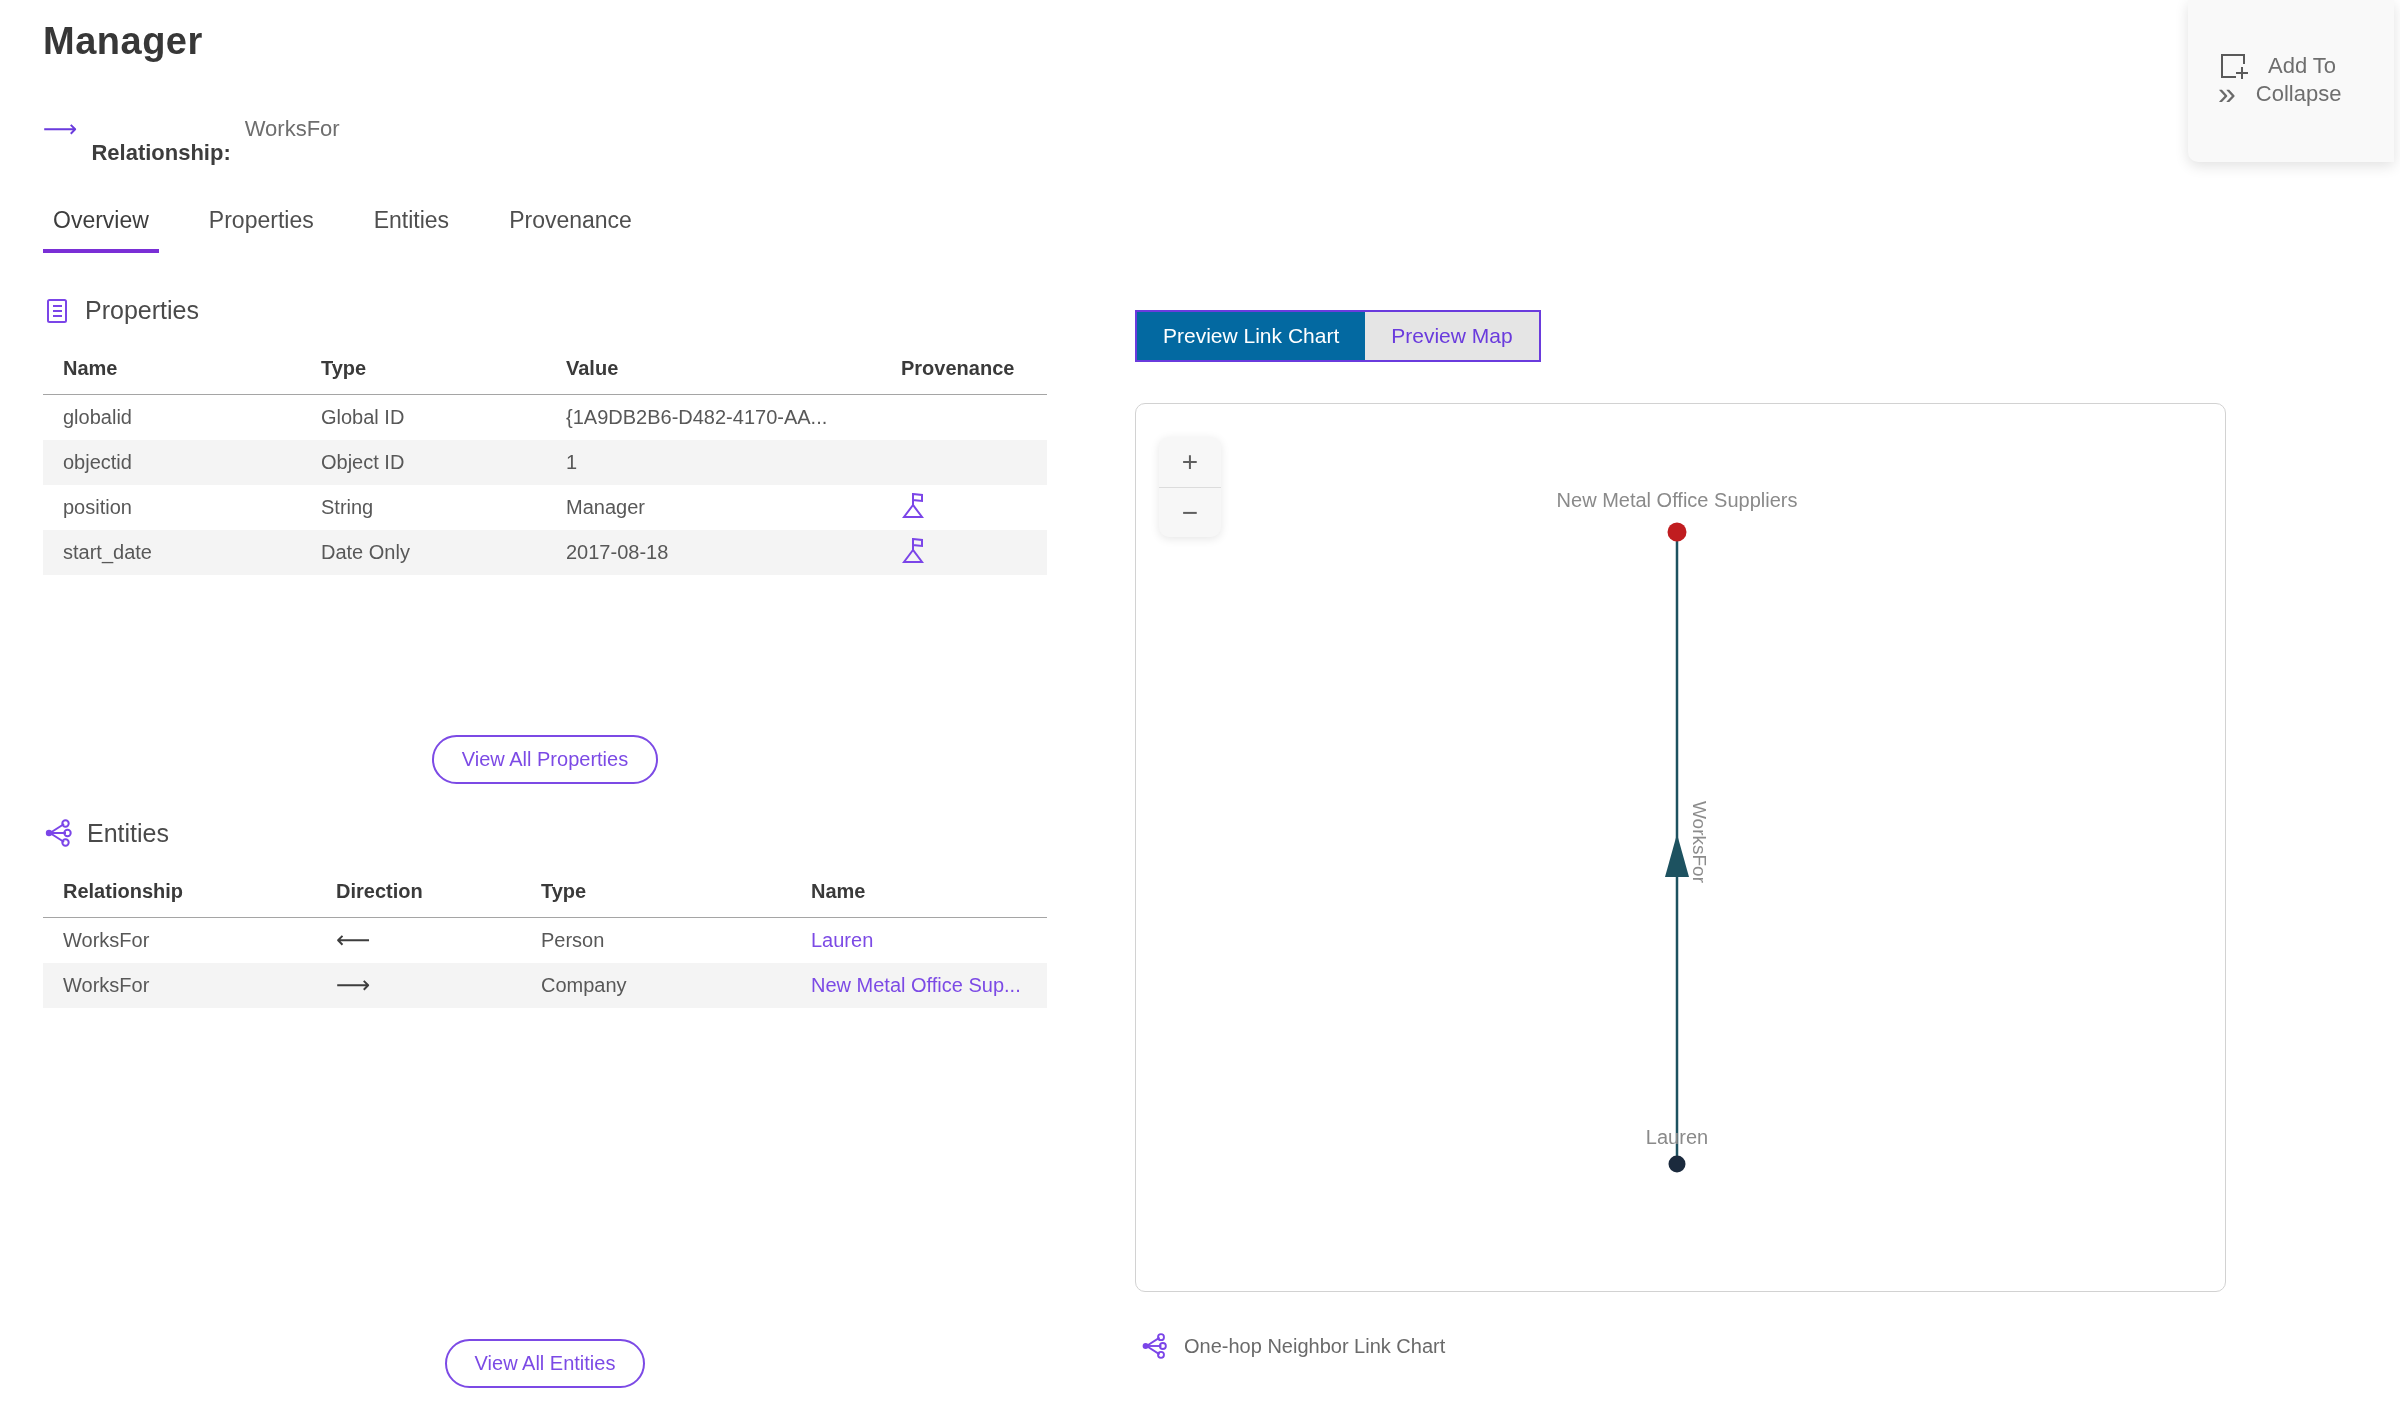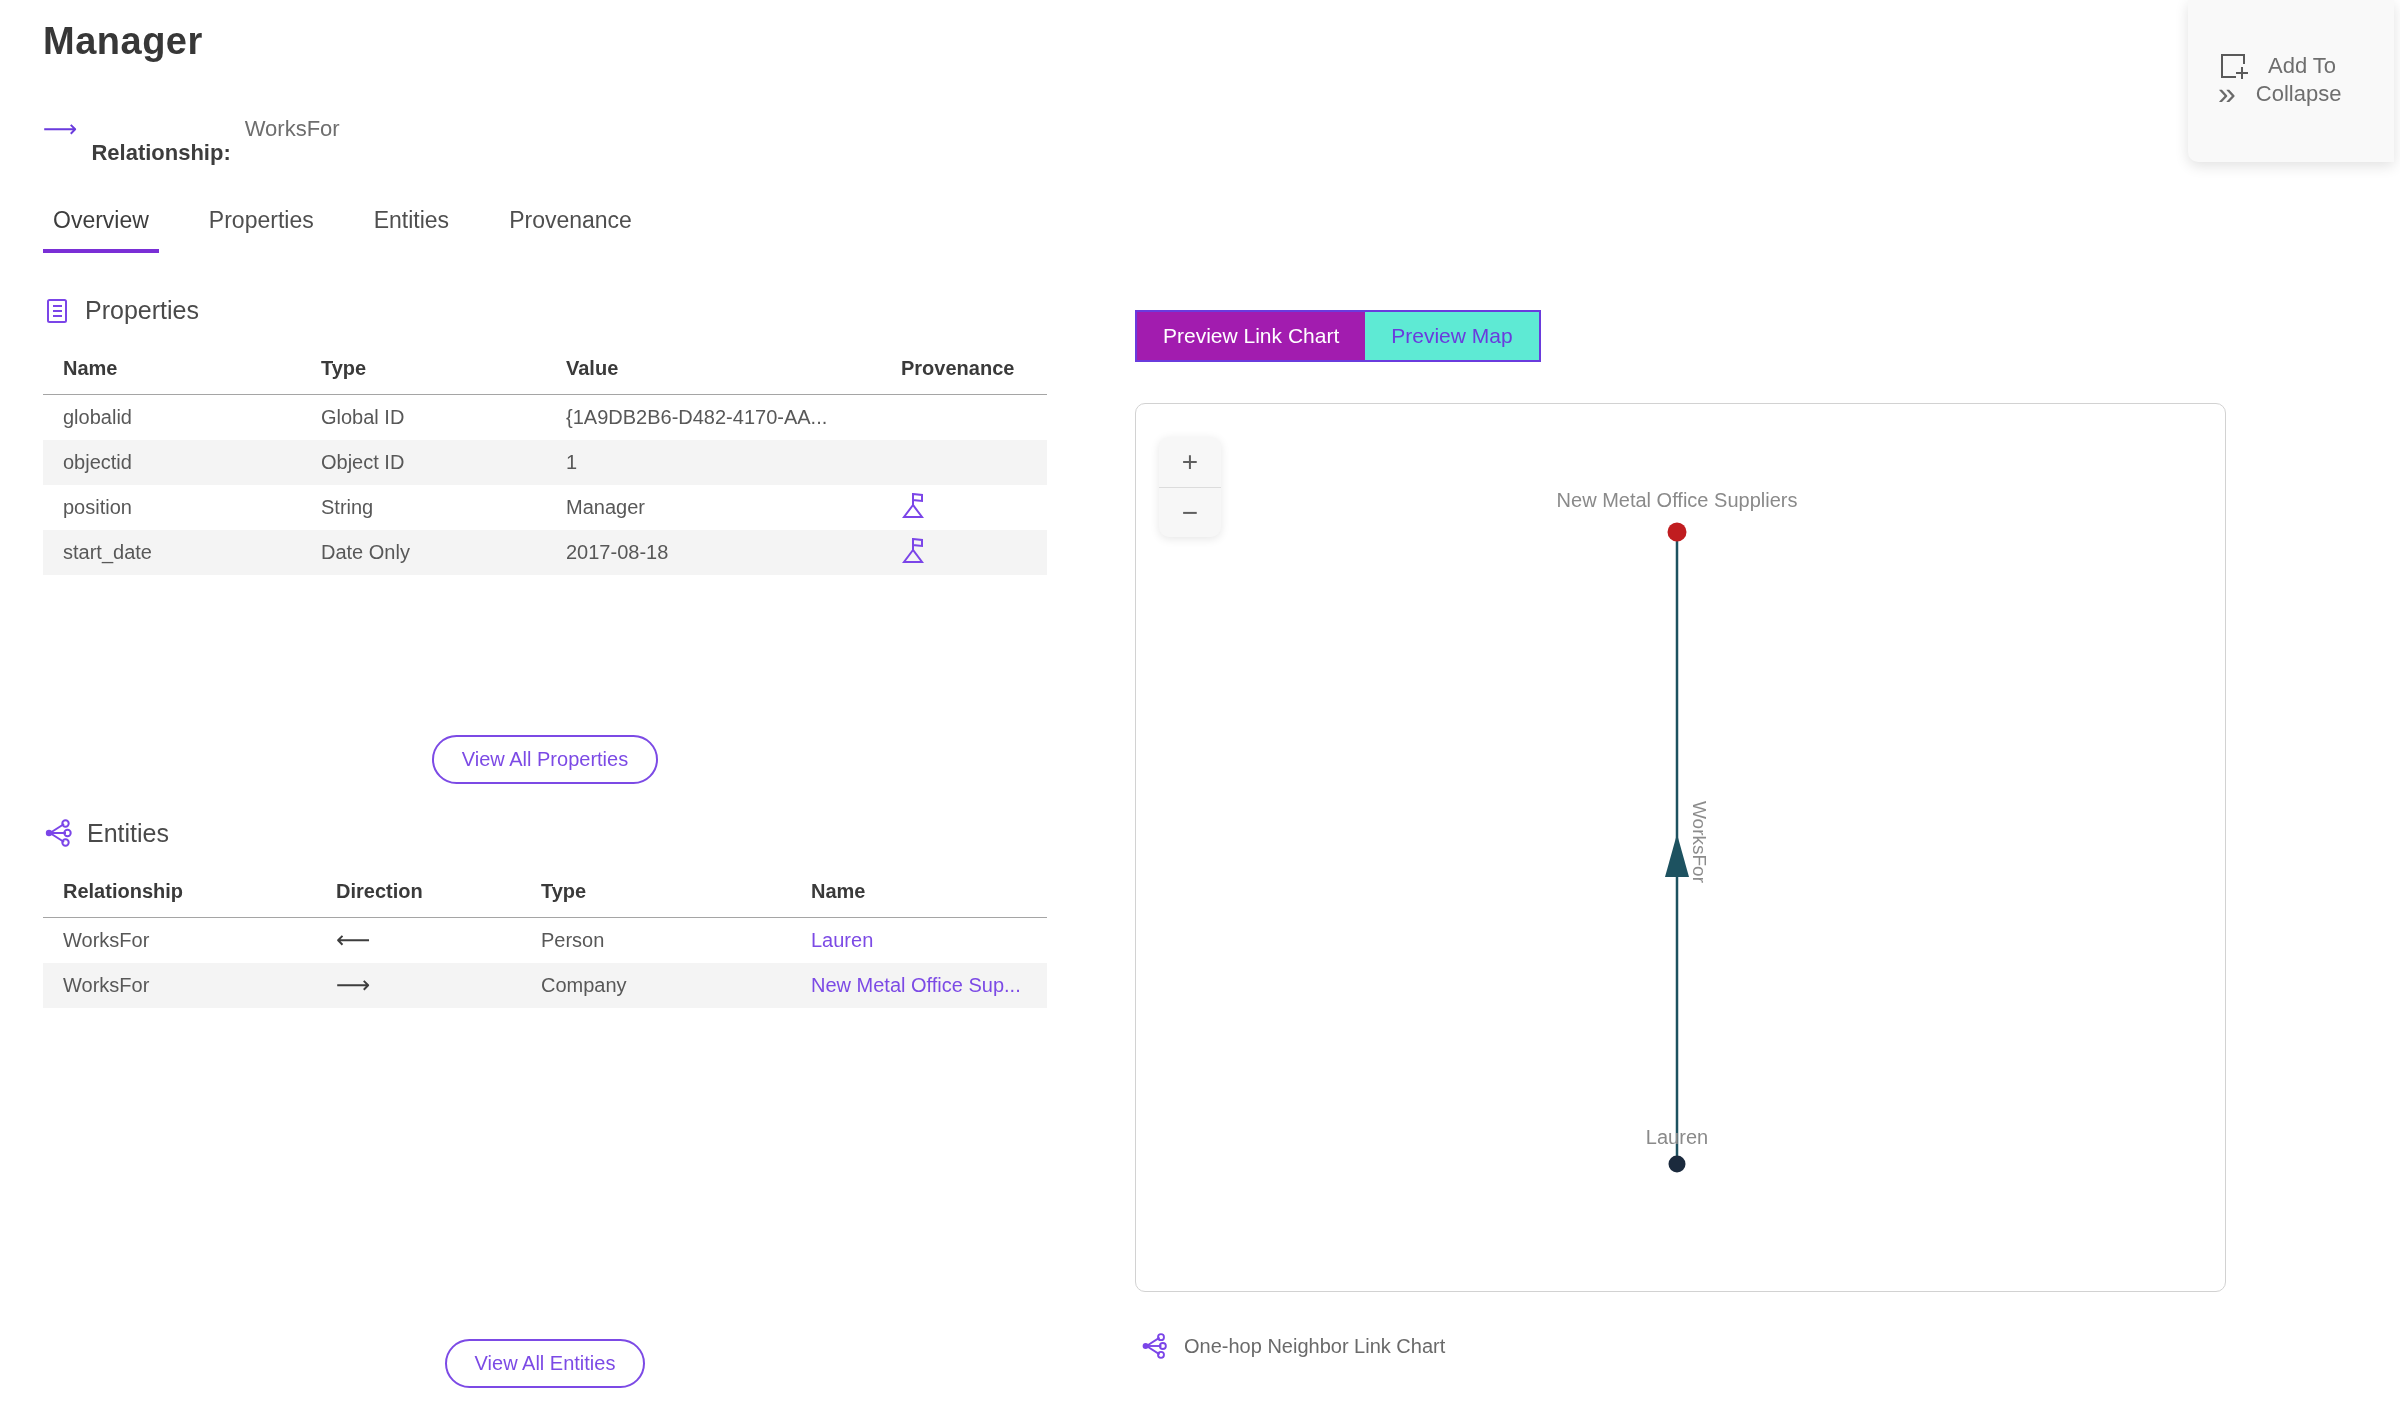--- a/index.html
+++ b/index.html
@@ -47,7 +47,7 @@
   
   .segmented { position:absolute; left:1135px; top:310px; display:flex; border:2px solid #6a3bdd; }
   .seg { height:48px; display:flex; align-items:center; padding:0 26px; font-size:21px; cursor:pointer; }
-  .seg.active { background:#a21caf; color:#ffffff; }
+  .seg.active { background:#0369a1; color:#ffffff; }
   .seg.inactive { background:#5eead4; color:#6a3bdd; }
   .chart-box {
     position:absolute; left:1135px; top:403px; width:1091px; height:889px;

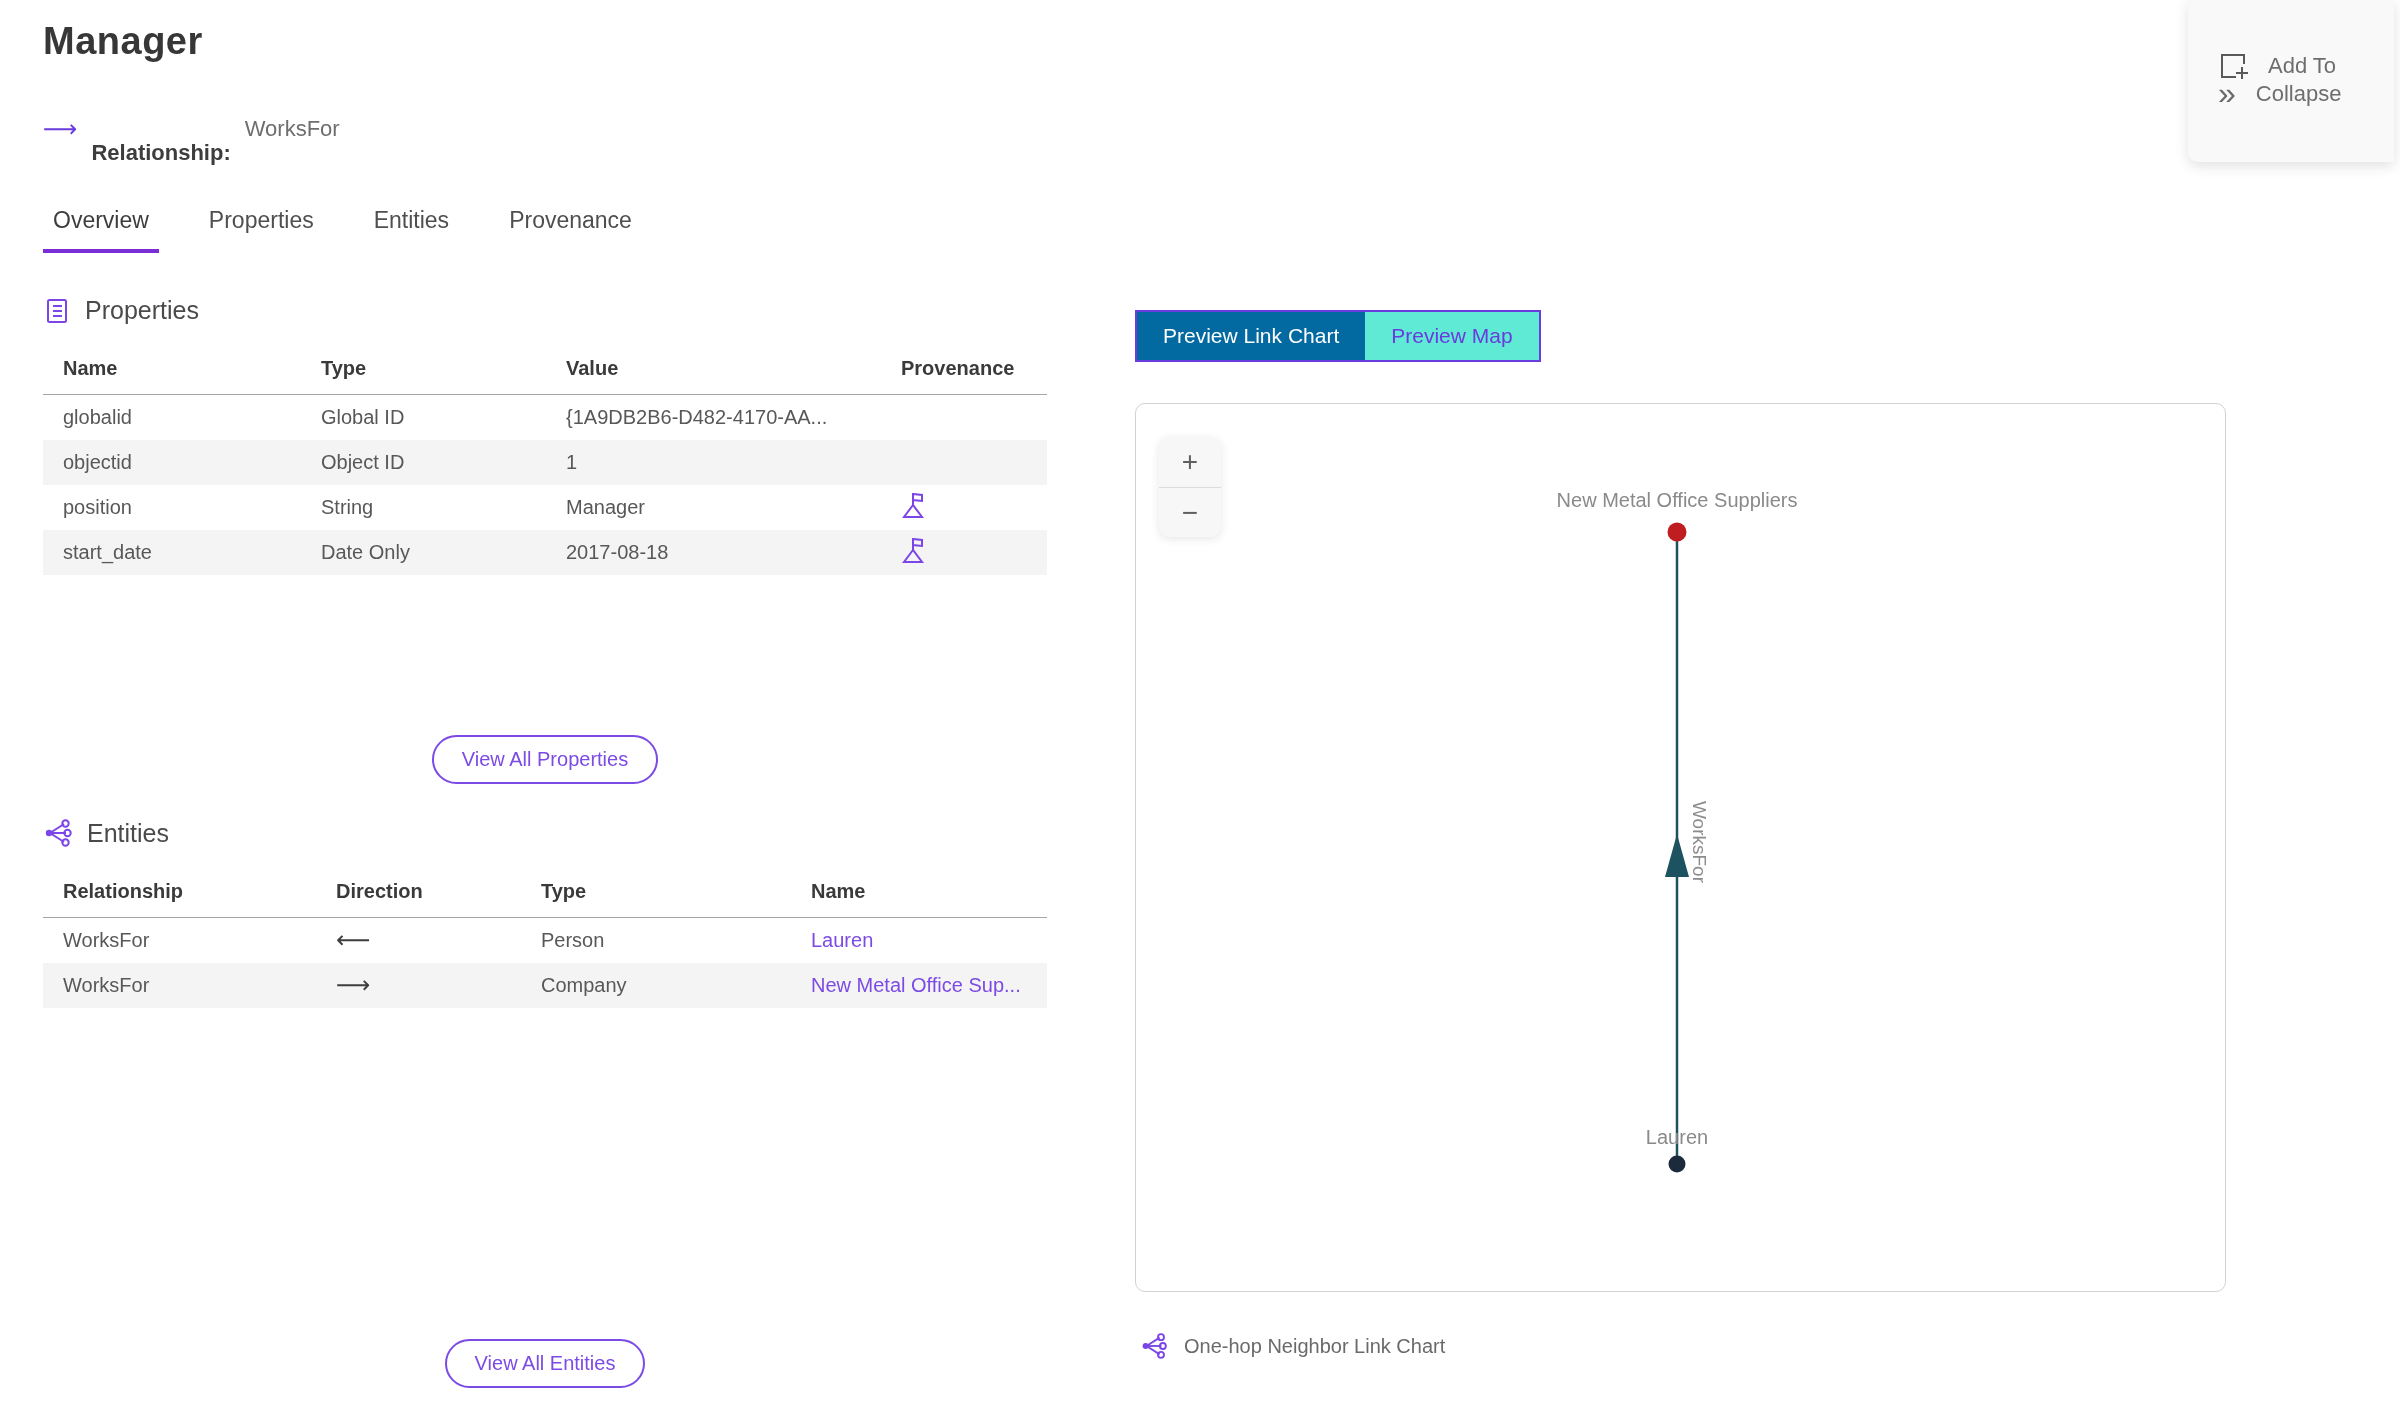--- a/index.html
+++ b/index.html
@@ -48,7 +48,7 @@
   .segmented { position:absolute; left:1135px; top:310px; display:flex; border:2px solid #6a3bdd; }
   .seg { height:48px; display:flex; align-items:center; padding:0 26px; font-size:21px; cursor:pointer; }
   .seg.active { background:#0369a1; color:#ffffff; }
-  .seg.inactive { background:#5eead4; color:#6a3bdd; }
+  .seg.inactive { background:#e5e5e5; color:#6a3bdd; }
   .chart-box {
     position:absolute; left:1135px; top:403px; width:1091px; height:889px;
     border:1px solid #d2d2d2; border-radius:10px; background:#fff;

